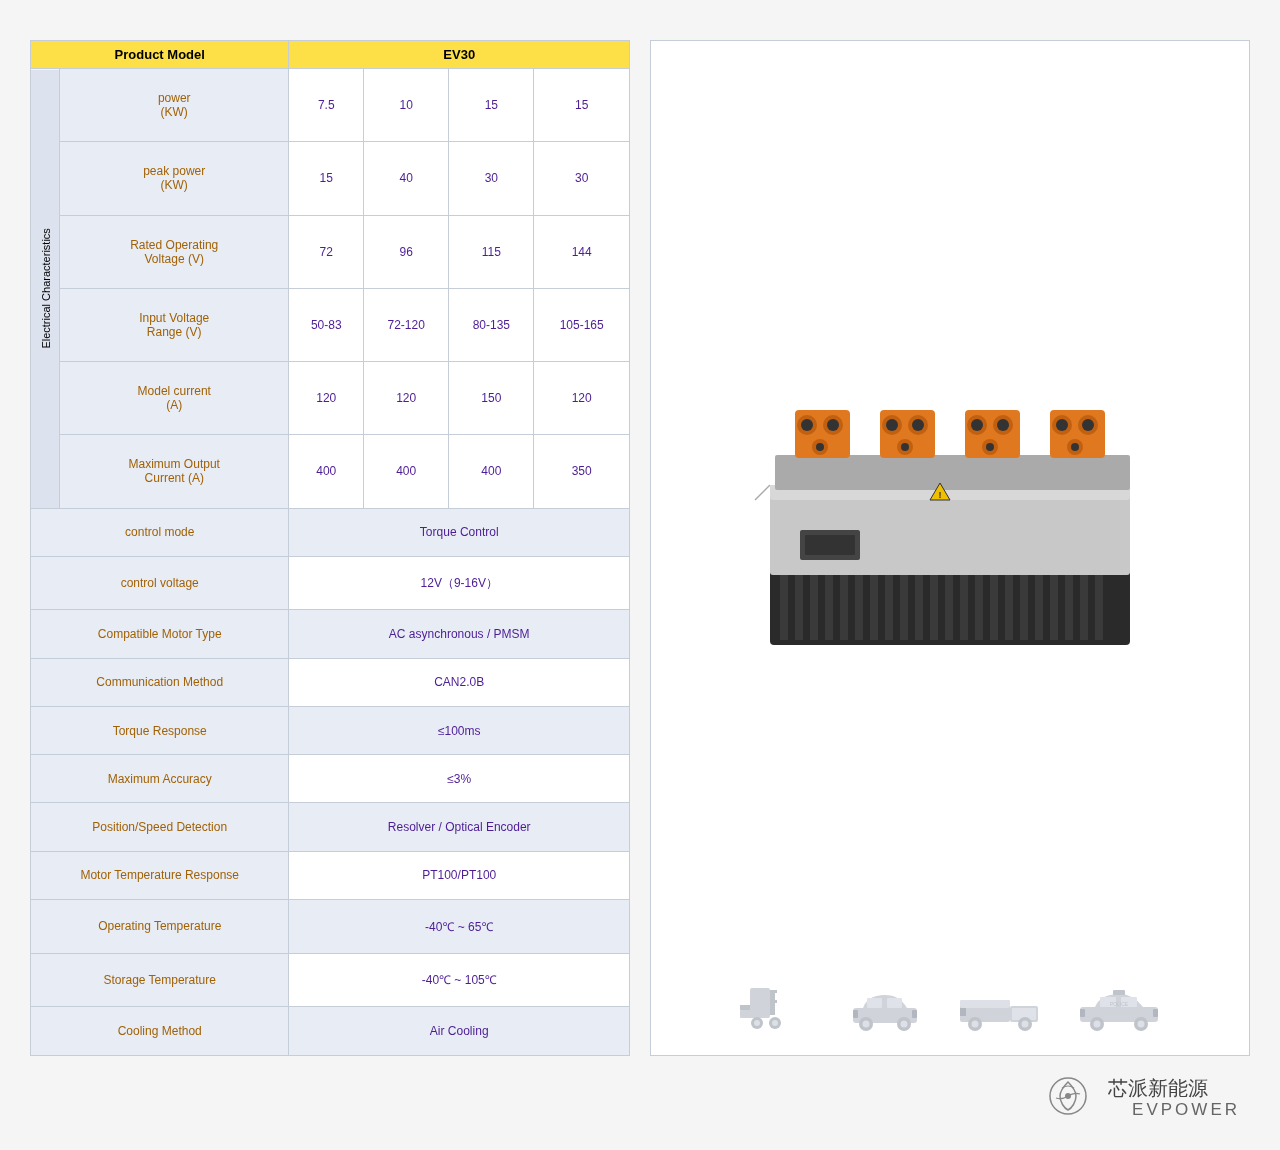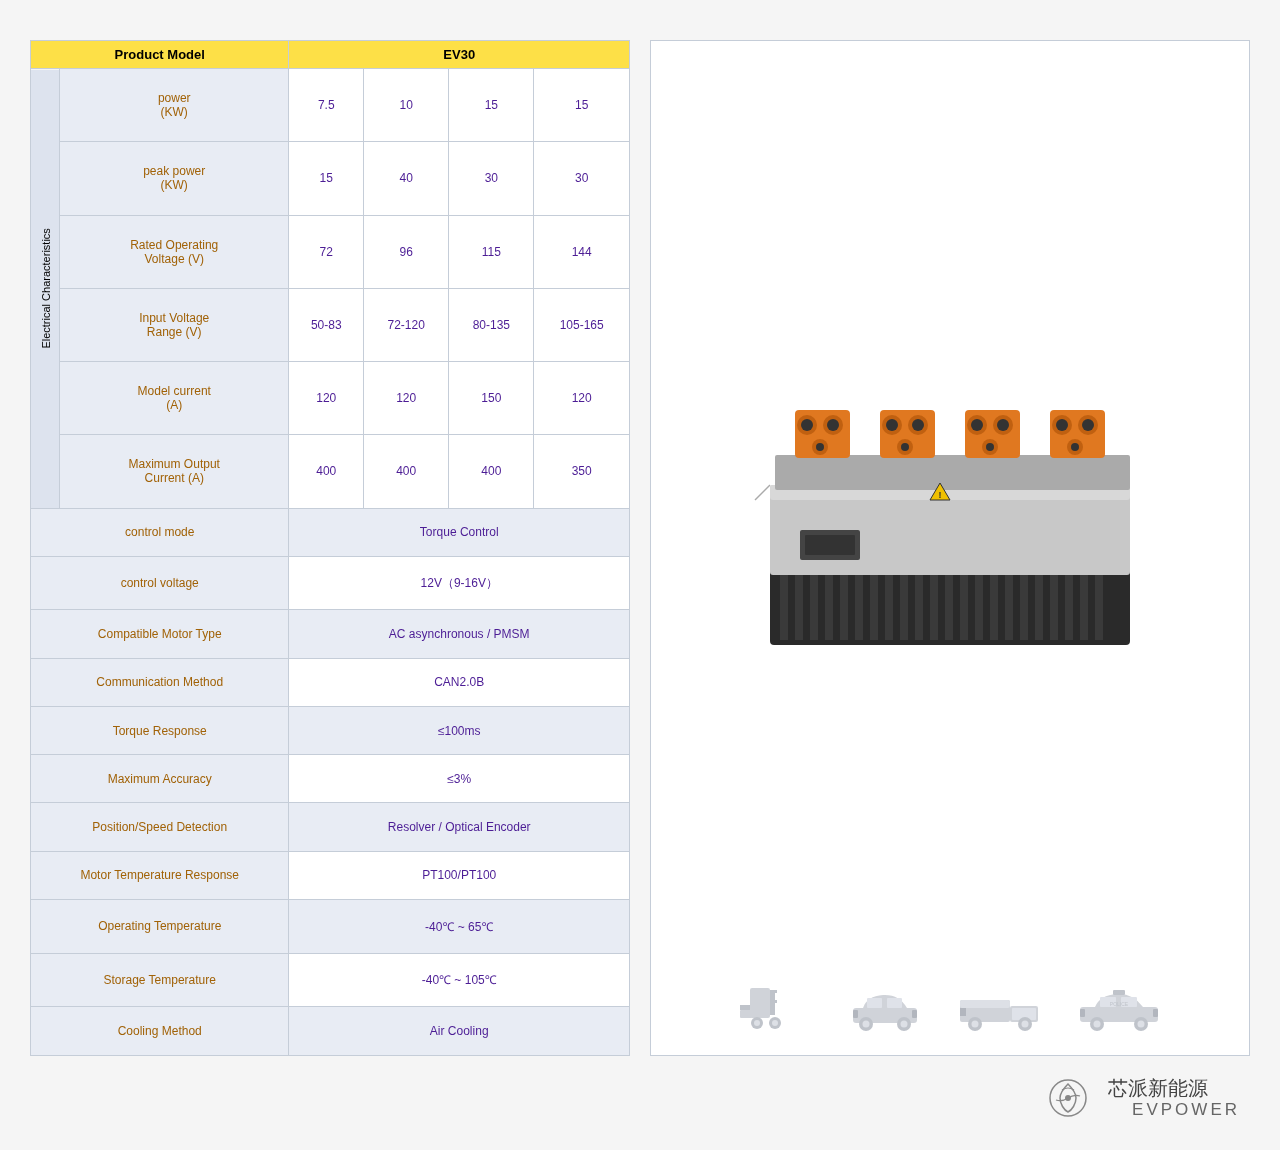--- a/index.html
+++ b/index.html
@@ -108,7 +108,6 @@
     }
     .brand-logo {
       display: flex;
-      align-items: center;
       gap: 20px;
     }
     .brand-icon {

